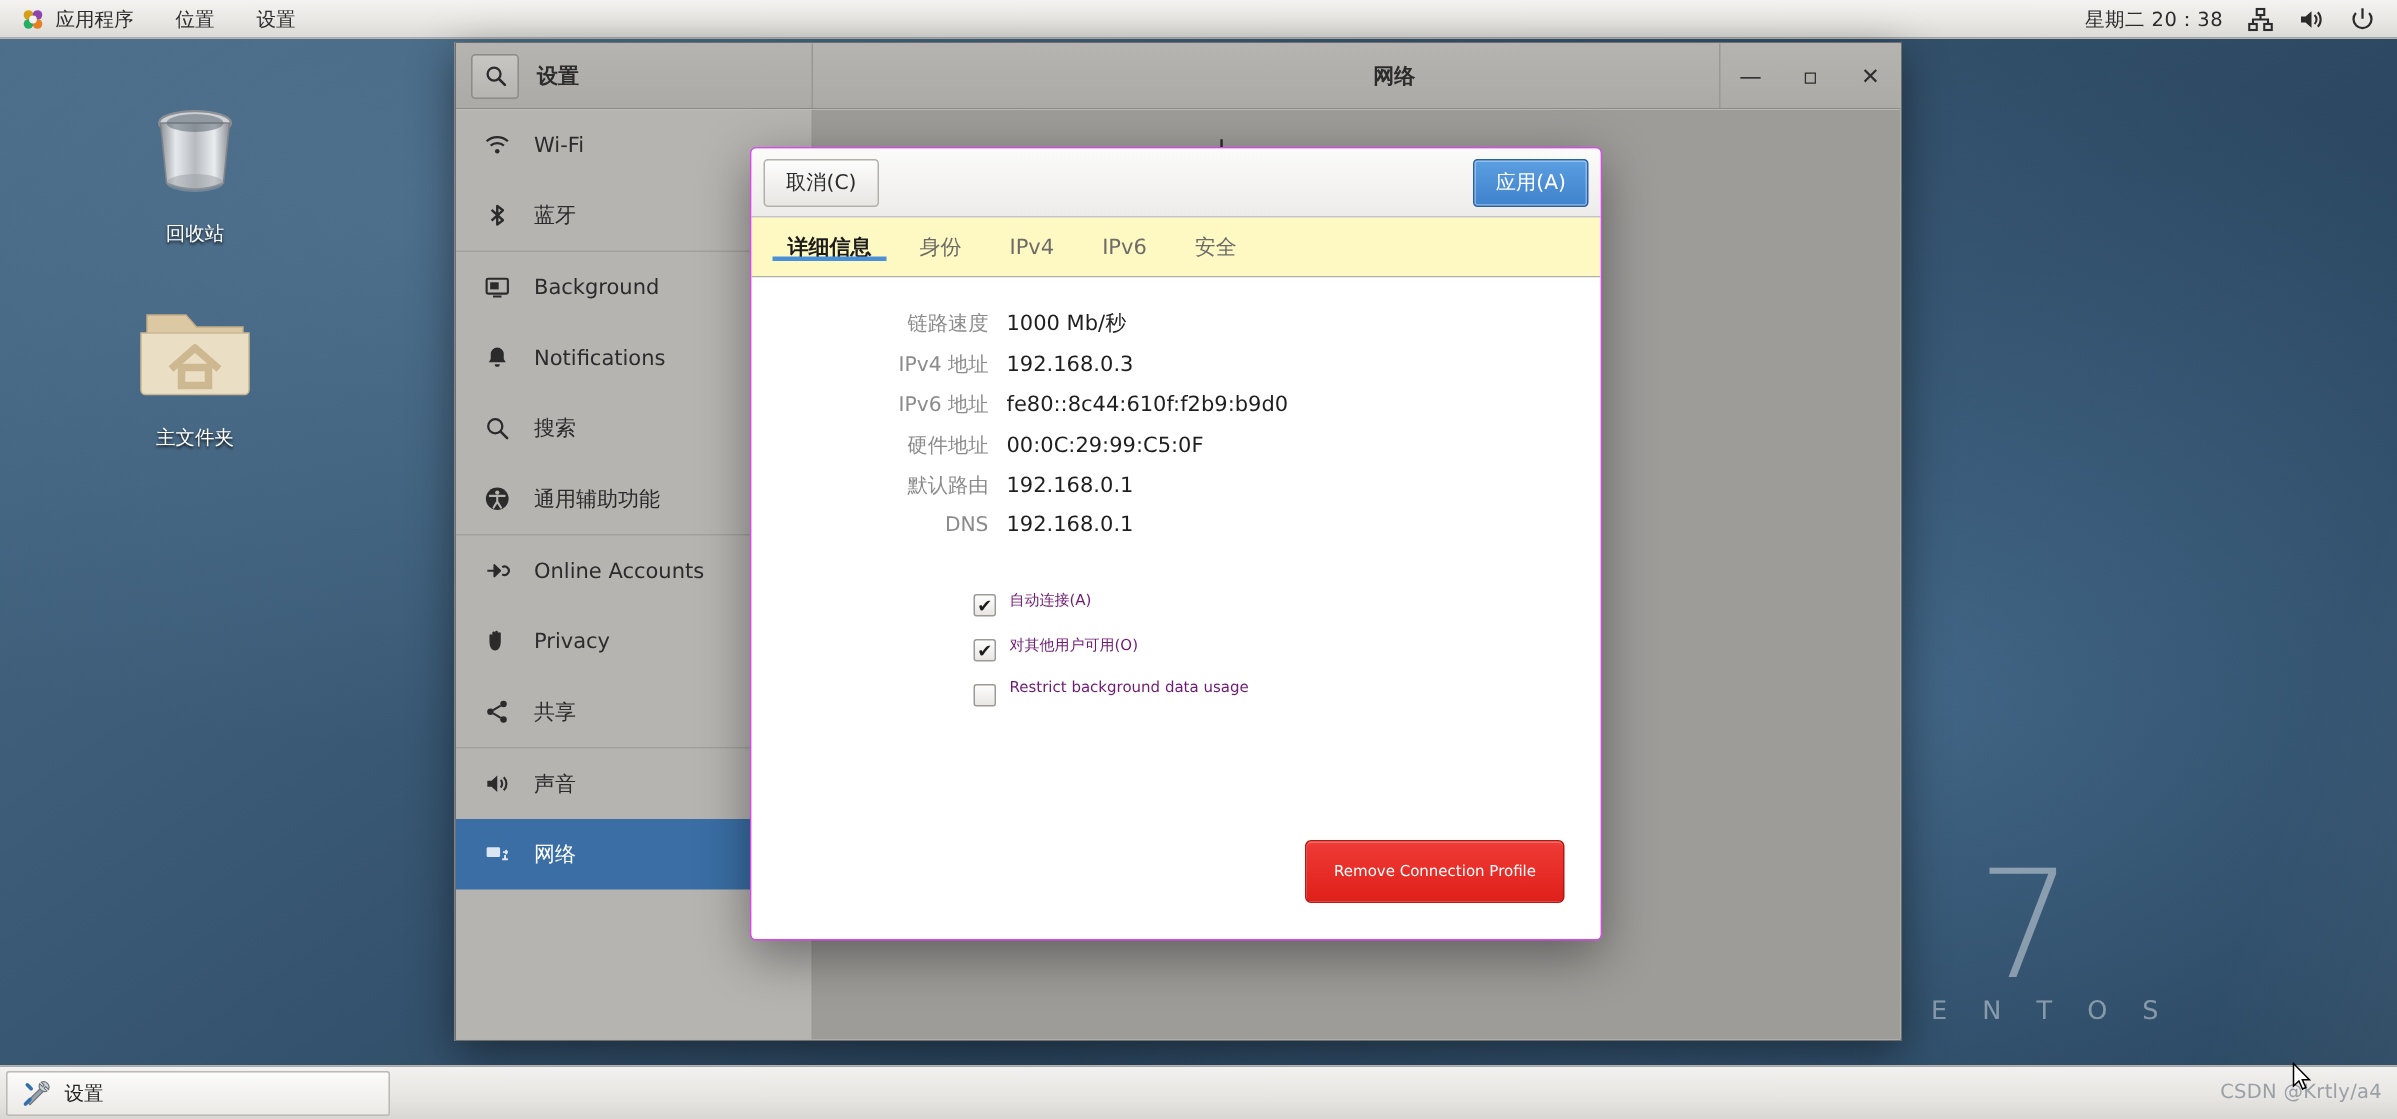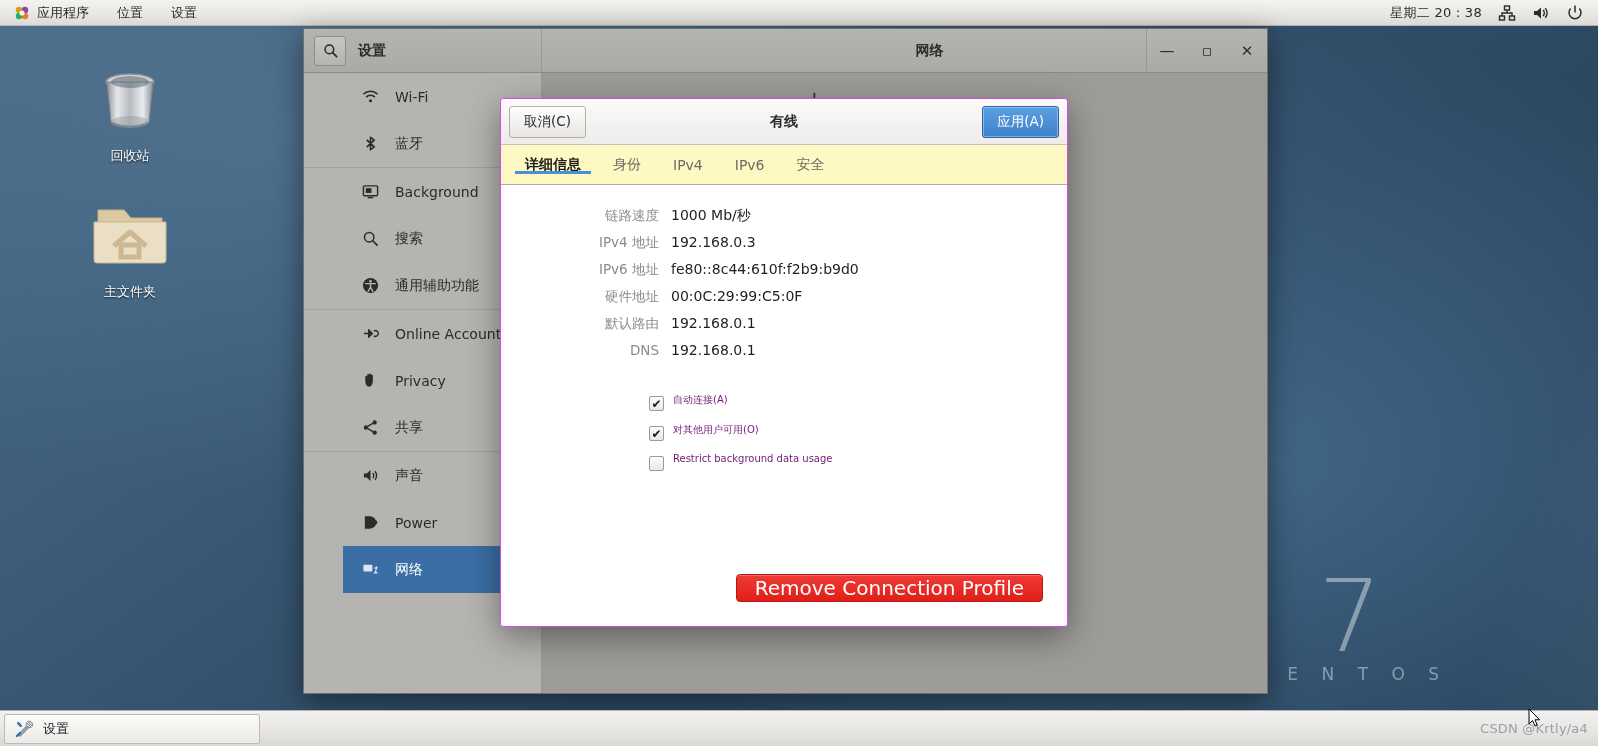--- a/index.html
+++ b/index.html
@@ -121,7 +121,7 @@
   }
   .side-item {
     height: 47px; display: flex; align-items: center; gap: 16px;
-    padding-left: 18px; font-size: 14px; color: #2b2b2b; margin-left: 39px;
+    padding-left: 18px; font-size: 14px; color: #2b2b2b;
   }
   .side-item .s-ico { width: 18px; height: 18px; display: flex; align-items: center; justify-content: center; color: #2b2b2b; }
   .side-item.selected { background: #3a6ea5; color: #ffffff; }

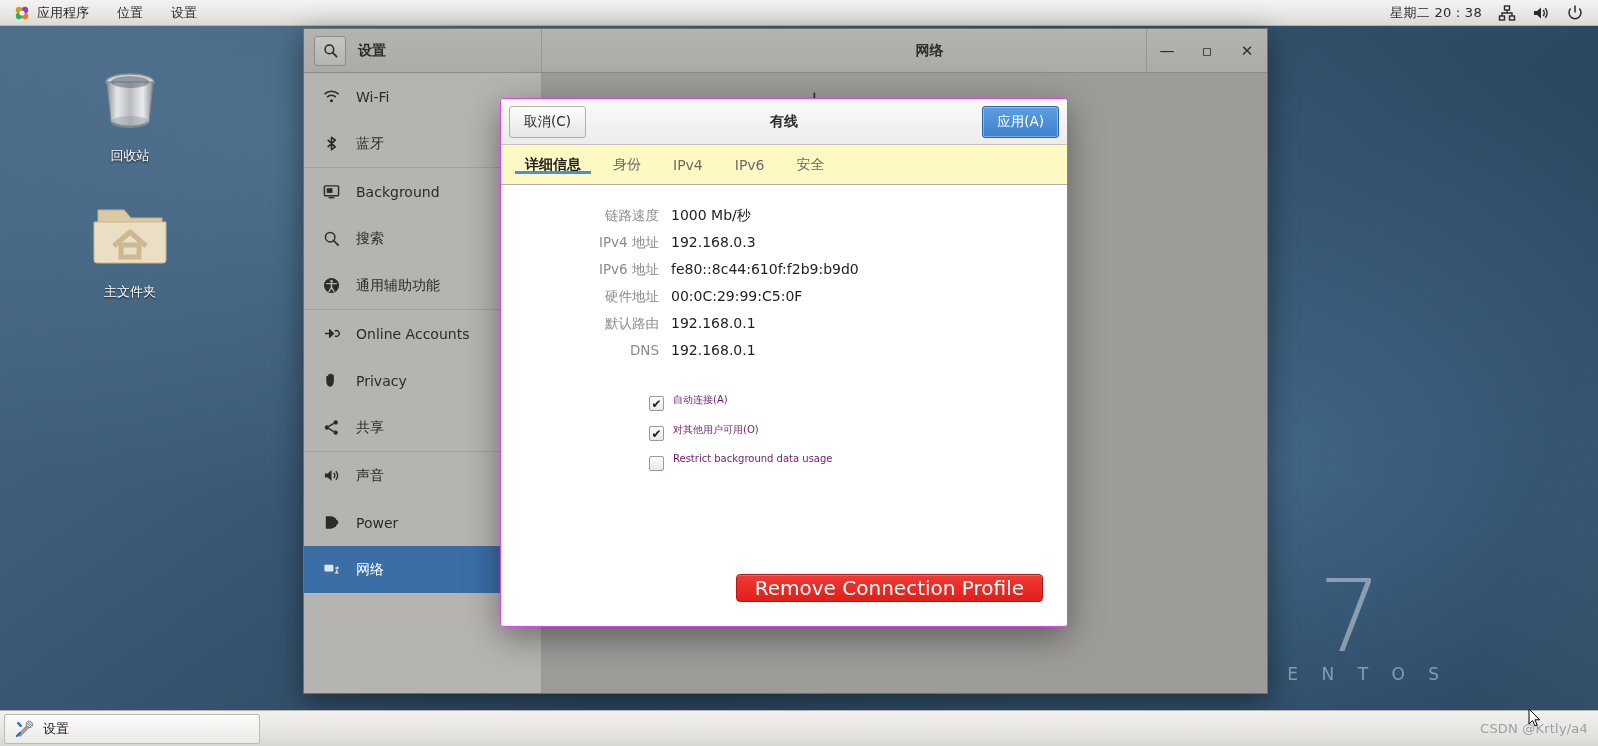--- a/index.html
+++ b/index.html
@@ -489,7 +489,6 @@
 
   <div id="dlg-header">
     <div class="dlg-btn" id="cancel-btn">取消(C)</div>
-    <div id="dlg-title">有线</div>
     <div class="dlg-btn" id="apply-btn">应用(A)</div>
   </div>
 

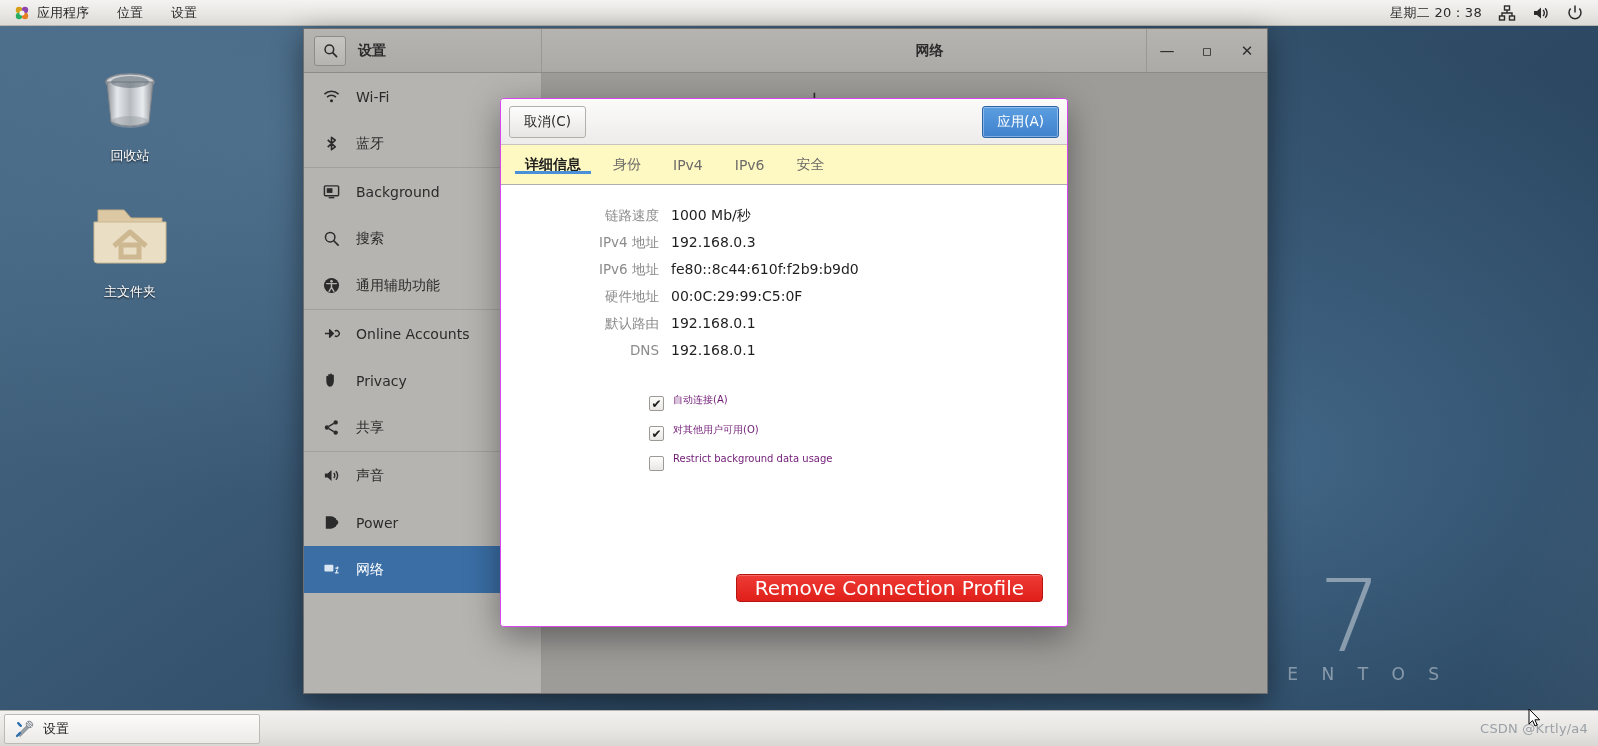--- a/index.html
+++ b/index.html
@@ -370,6 +370,15 @@
         <span>Background</span>
       </div>
 
+      <div class="side-item">
+        <span class="s-ico">
+          <svg width="17" height="17" viewBox="0 0 18 18">
+              <path d="M9 1.8a4.6 4.6 0 0 1 4.6 4.6v3.4l1.4 2.3H3l1.4-2.3V6.4A4.6 4.6 0 0 1 9 1.8z" fill="currentColor"></path>
+              <path d="M7.2 13.6a1.8 1.8 0 0 0 3.6 0" fill="currentColor"></path>
+            </svg>
+        </span>
+        <span>Notifications</span>
+      </div>
 
       <div class="side-item">
         <span class="s-ico">

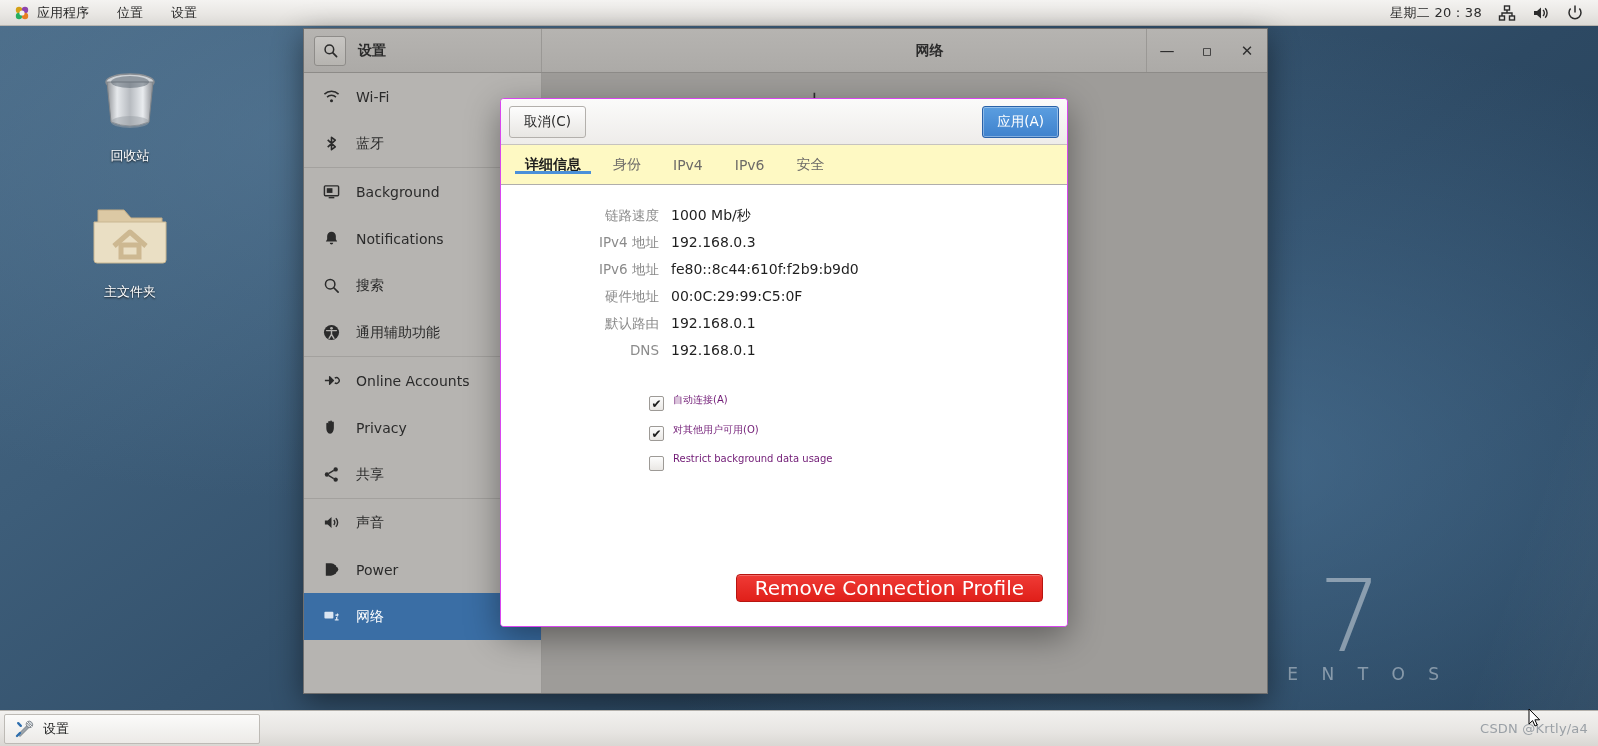--- a/index.html
+++ b/index.html
@@ -446,16 +446,6 @@
         <span>声音</span>
       </div>
 
-      <div class="side-item">
-        <span class="s-ico">
-          <svg width="17" height="17" viewBox="0 0 18 18">
-              <path d="M3 2.5h5.5a4 4 0 0 1 0 13H3z" fill="currentColor"></path>
-              <circle cx="13.6" cy="9" r="2.6" fill="currentColor"></circle>
-              <path d="M12.6 4.6v2.2M12.6 11.2v2.2" stroke="currentColor" stroke-width="1.5"></path>
-            </svg>
-        </span>
-        <span>Power</span>
-      </div>
 
       <div class="side-item selected">
         <span class="s-ico">

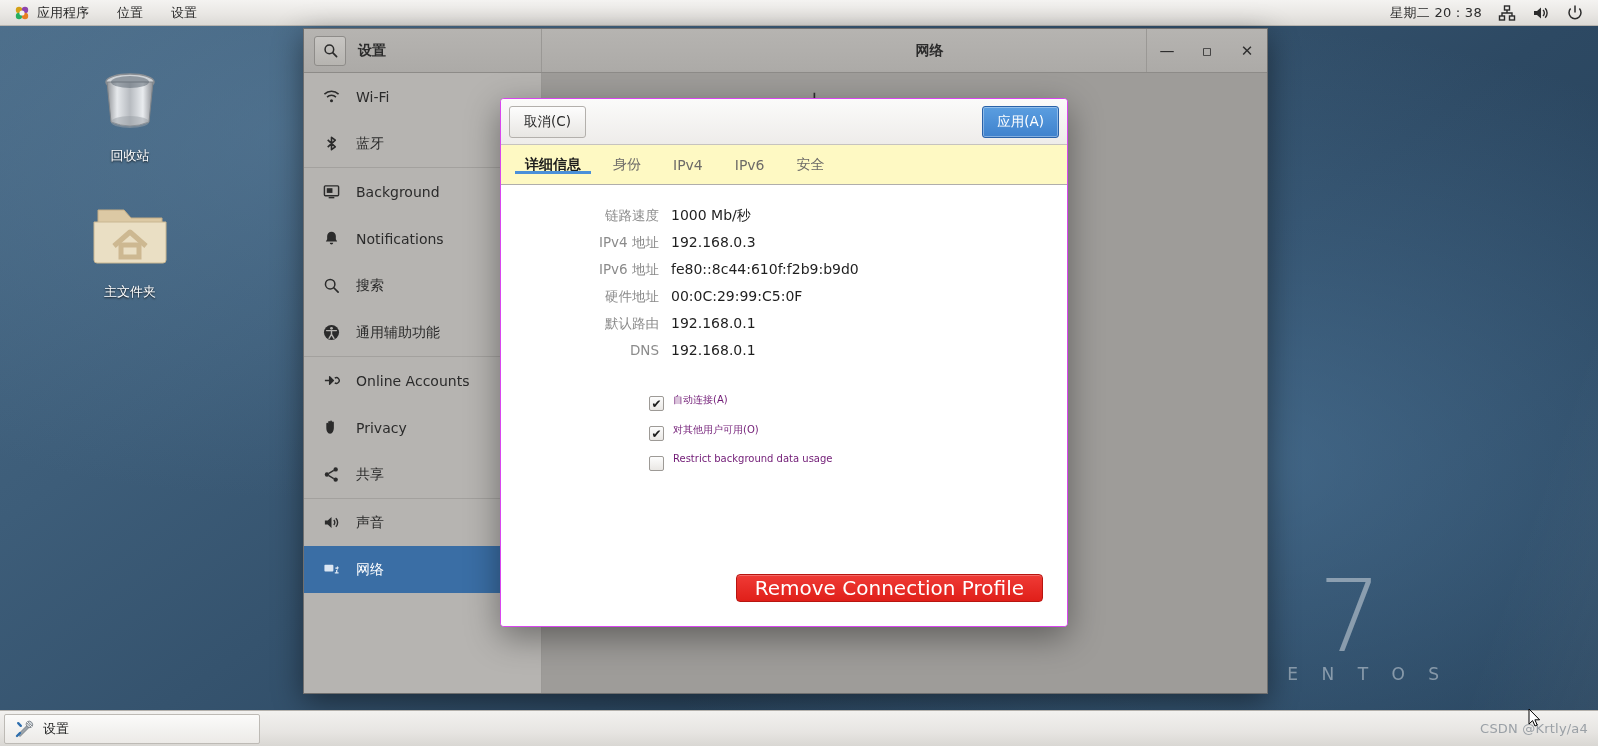--- a/index.html
+++ b/index.html
@@ -218,10 +218,10 @@
 
   #remove-btn {
     position: absolute; right: 24px; bottom: 24px;
-    height: 28px; padding: 0 18px;
+    height: 42px; padding: 0 18px;
     background: linear-gradient(to bottom, #ef3b36 0%, #e01f19 100%);
     border: 1px solid #b81510; border-radius: 4px;
-    color: #ffffff; font-size: 20px;
+    color: #ffffff; font-size: 10px;
     display: flex; align-items: center; justify-content: center;
     box-shadow: inset 0 1px 0 rgba(255,255,255,.25);
   }

